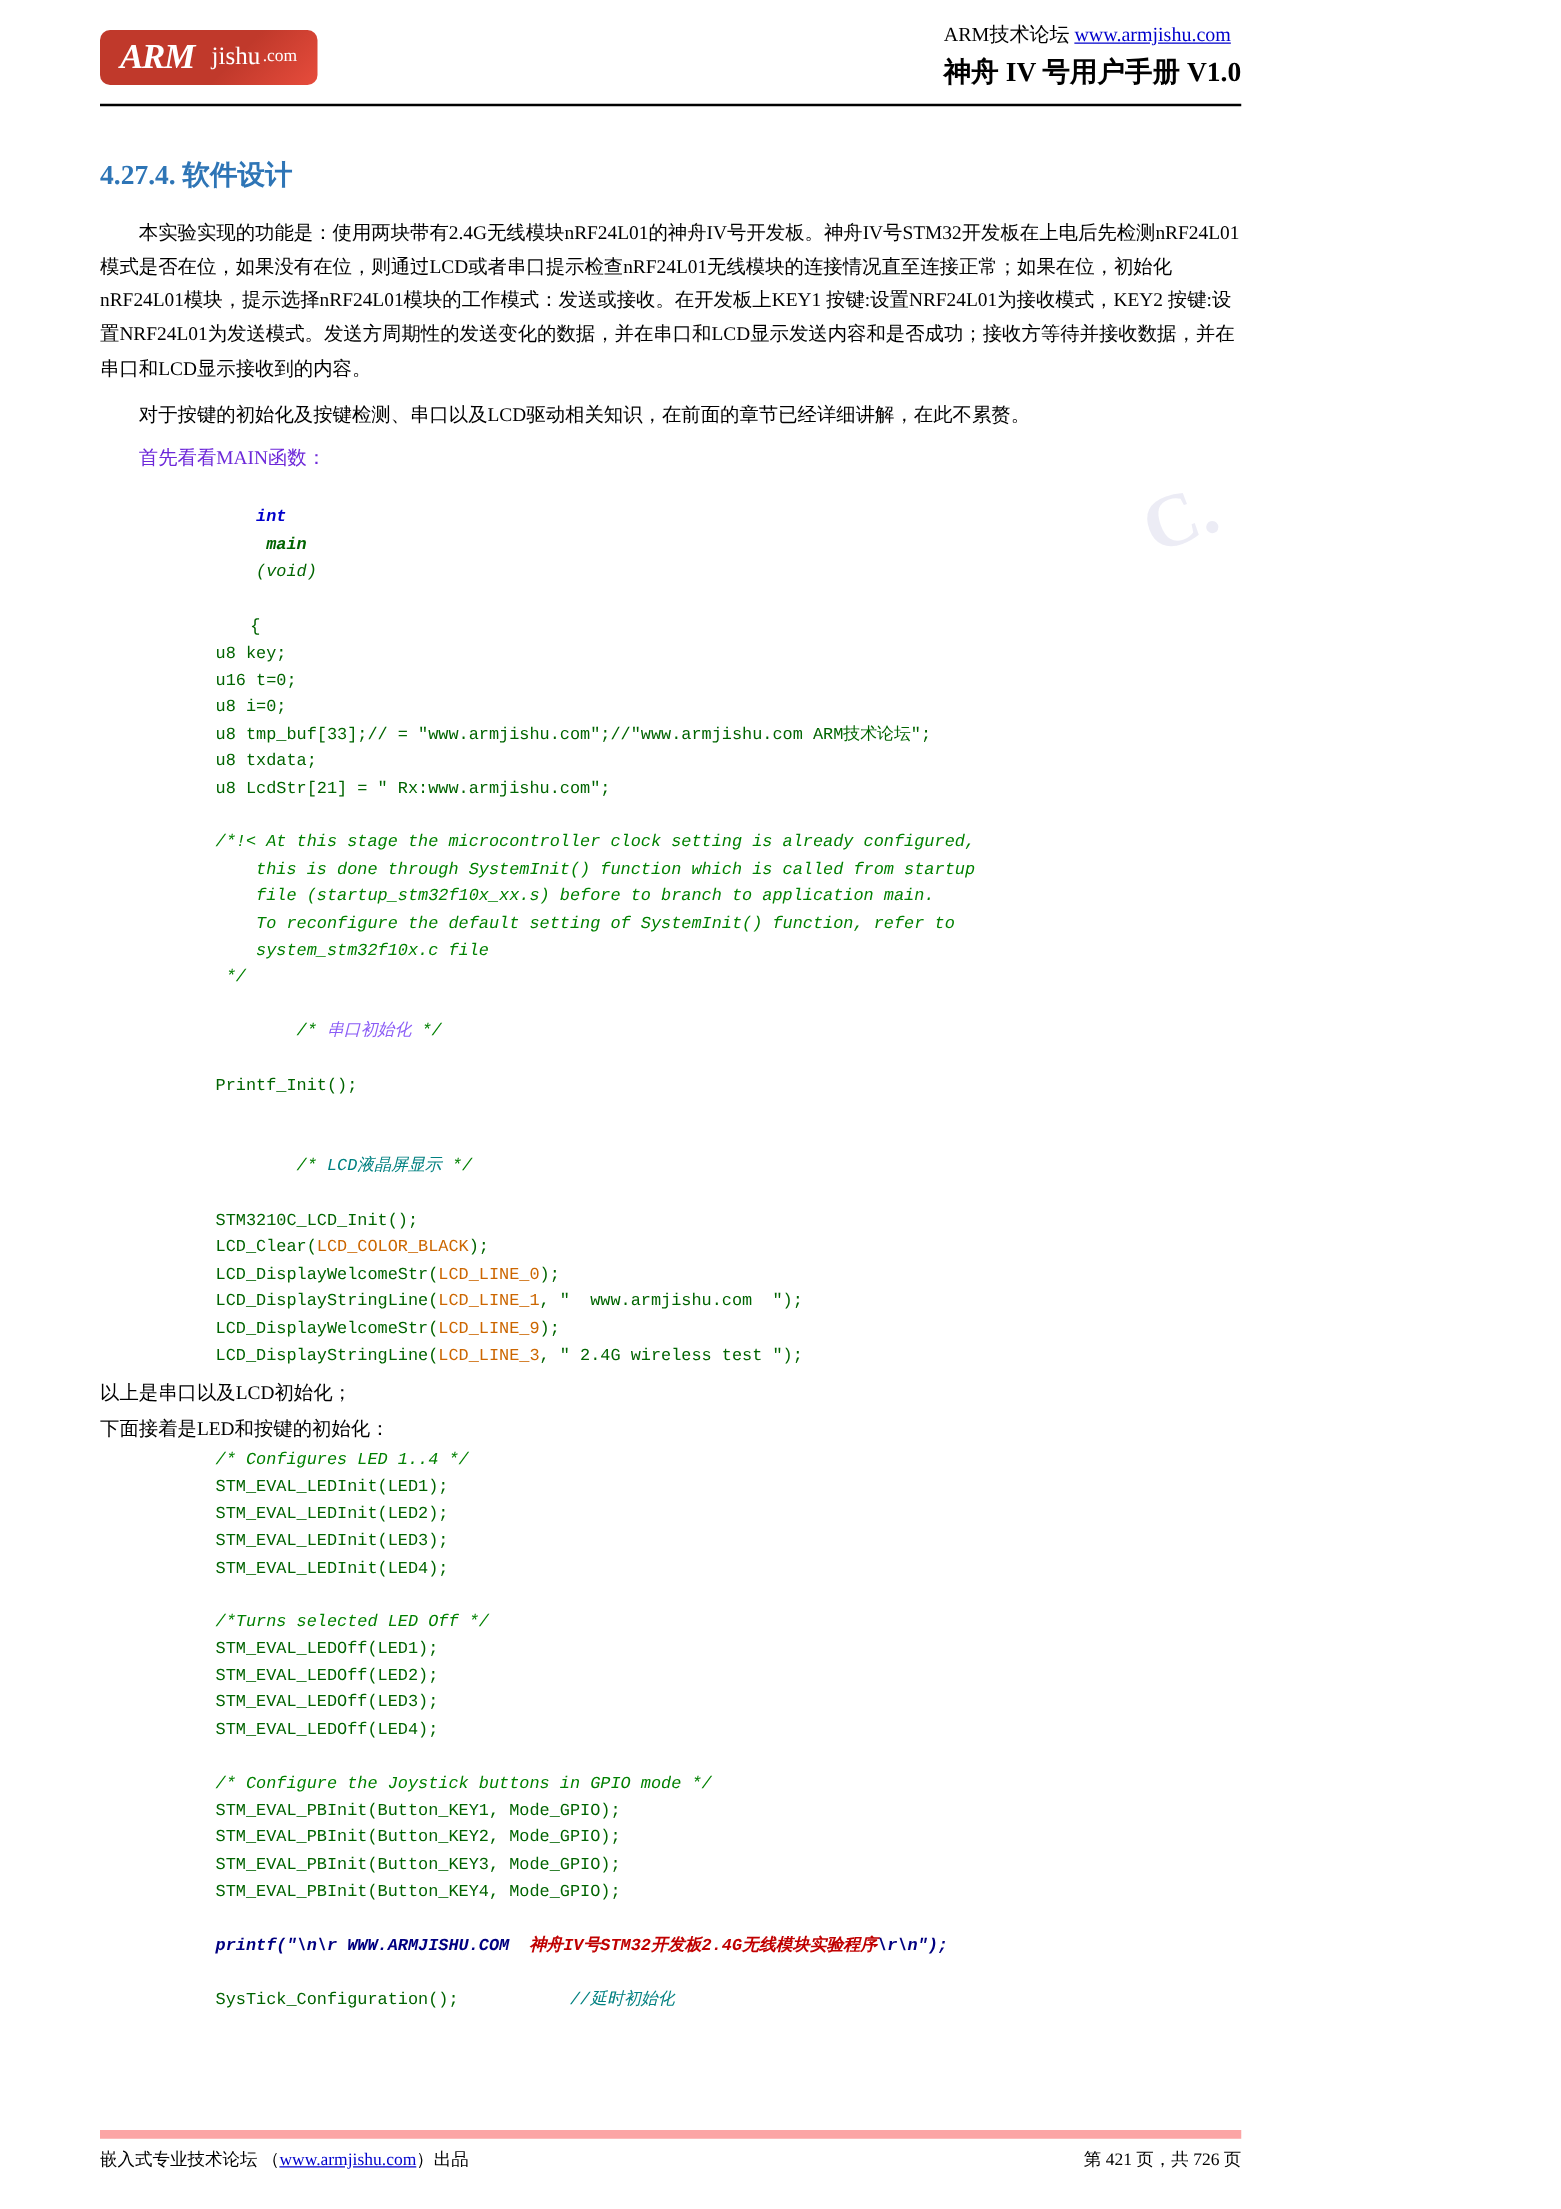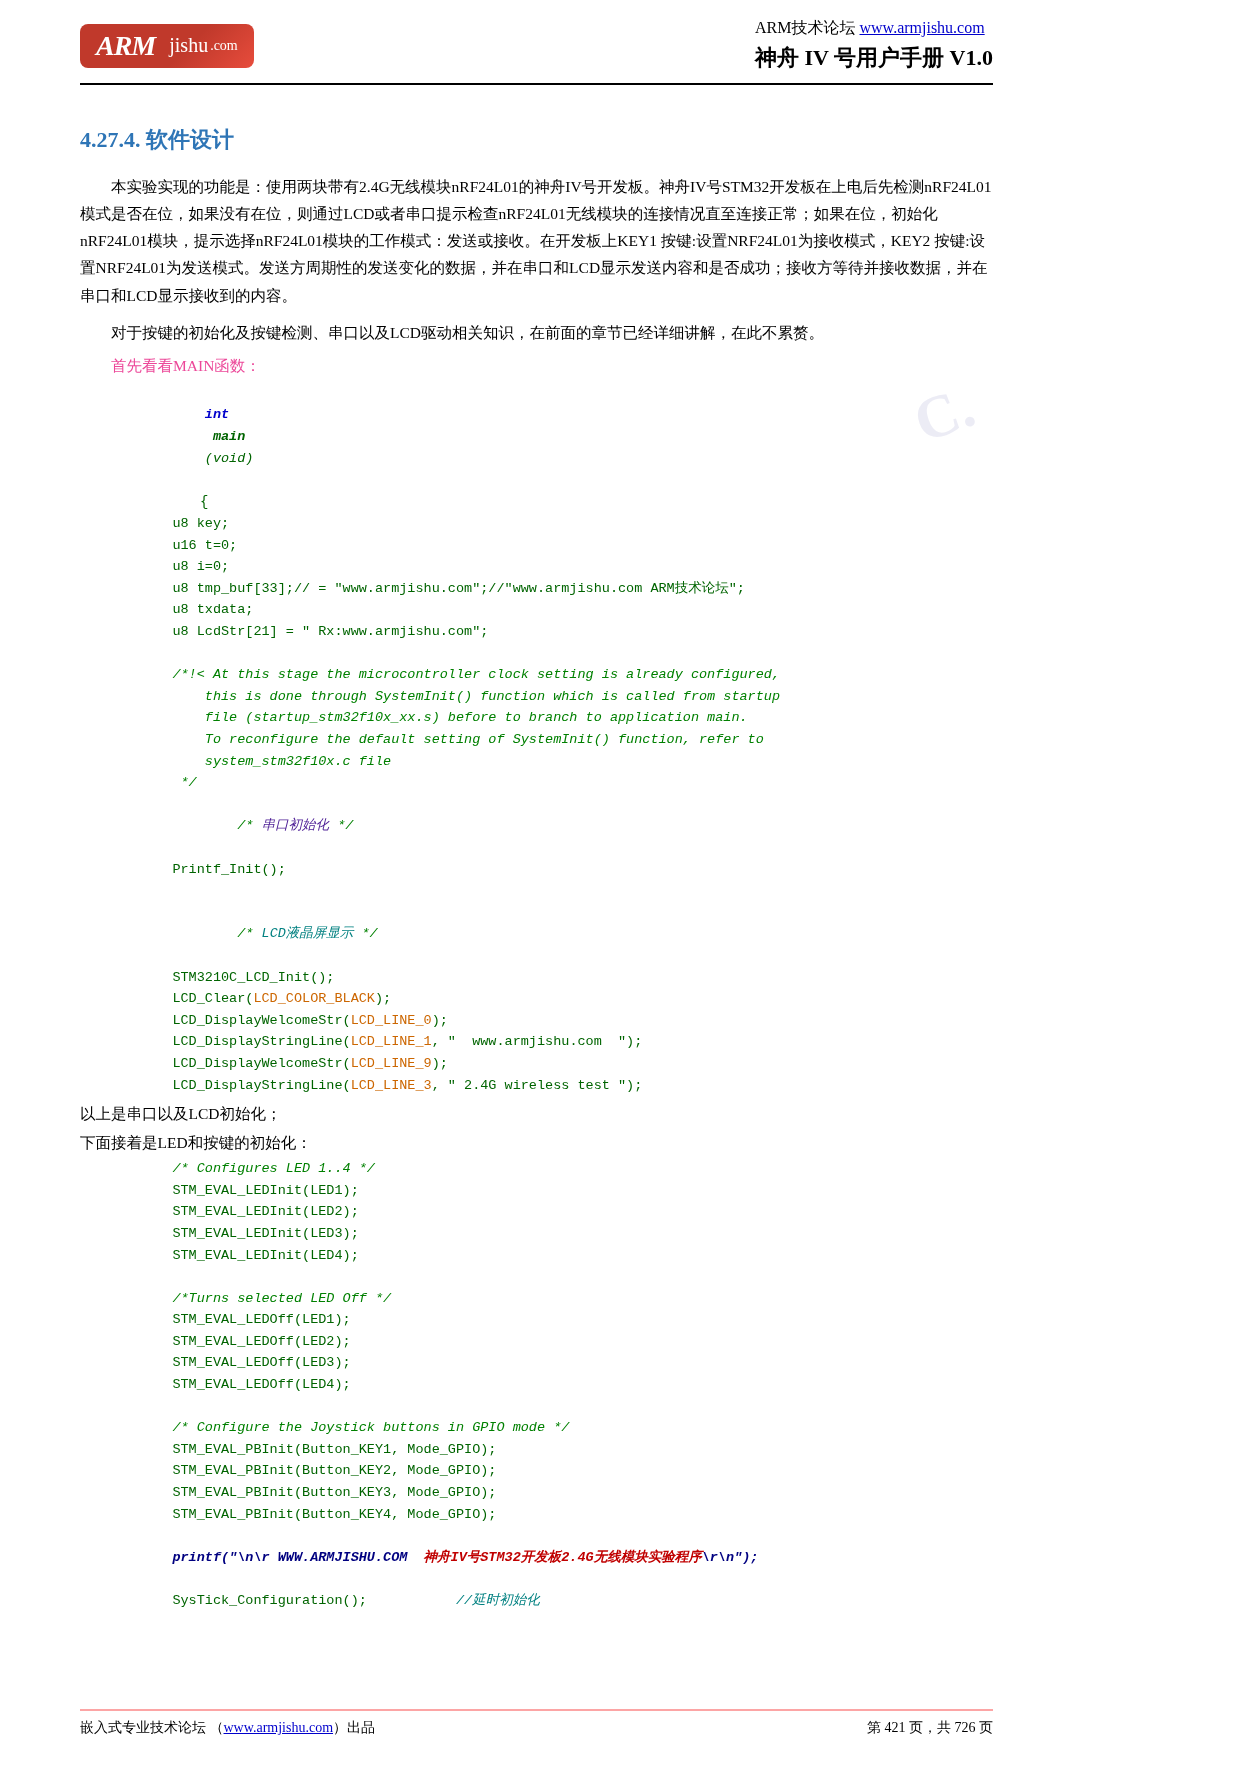--- a/index.html
+++ b/index.html
@@ -108,7 +108,7 @@
     .sub-heading {
       font-size: 15.5px;
       font-weight: normal;
-      color: #ec4899;
+      color: #6d28d9;
       margin-bottom: 6px;
       text-indent: 2em;
     }

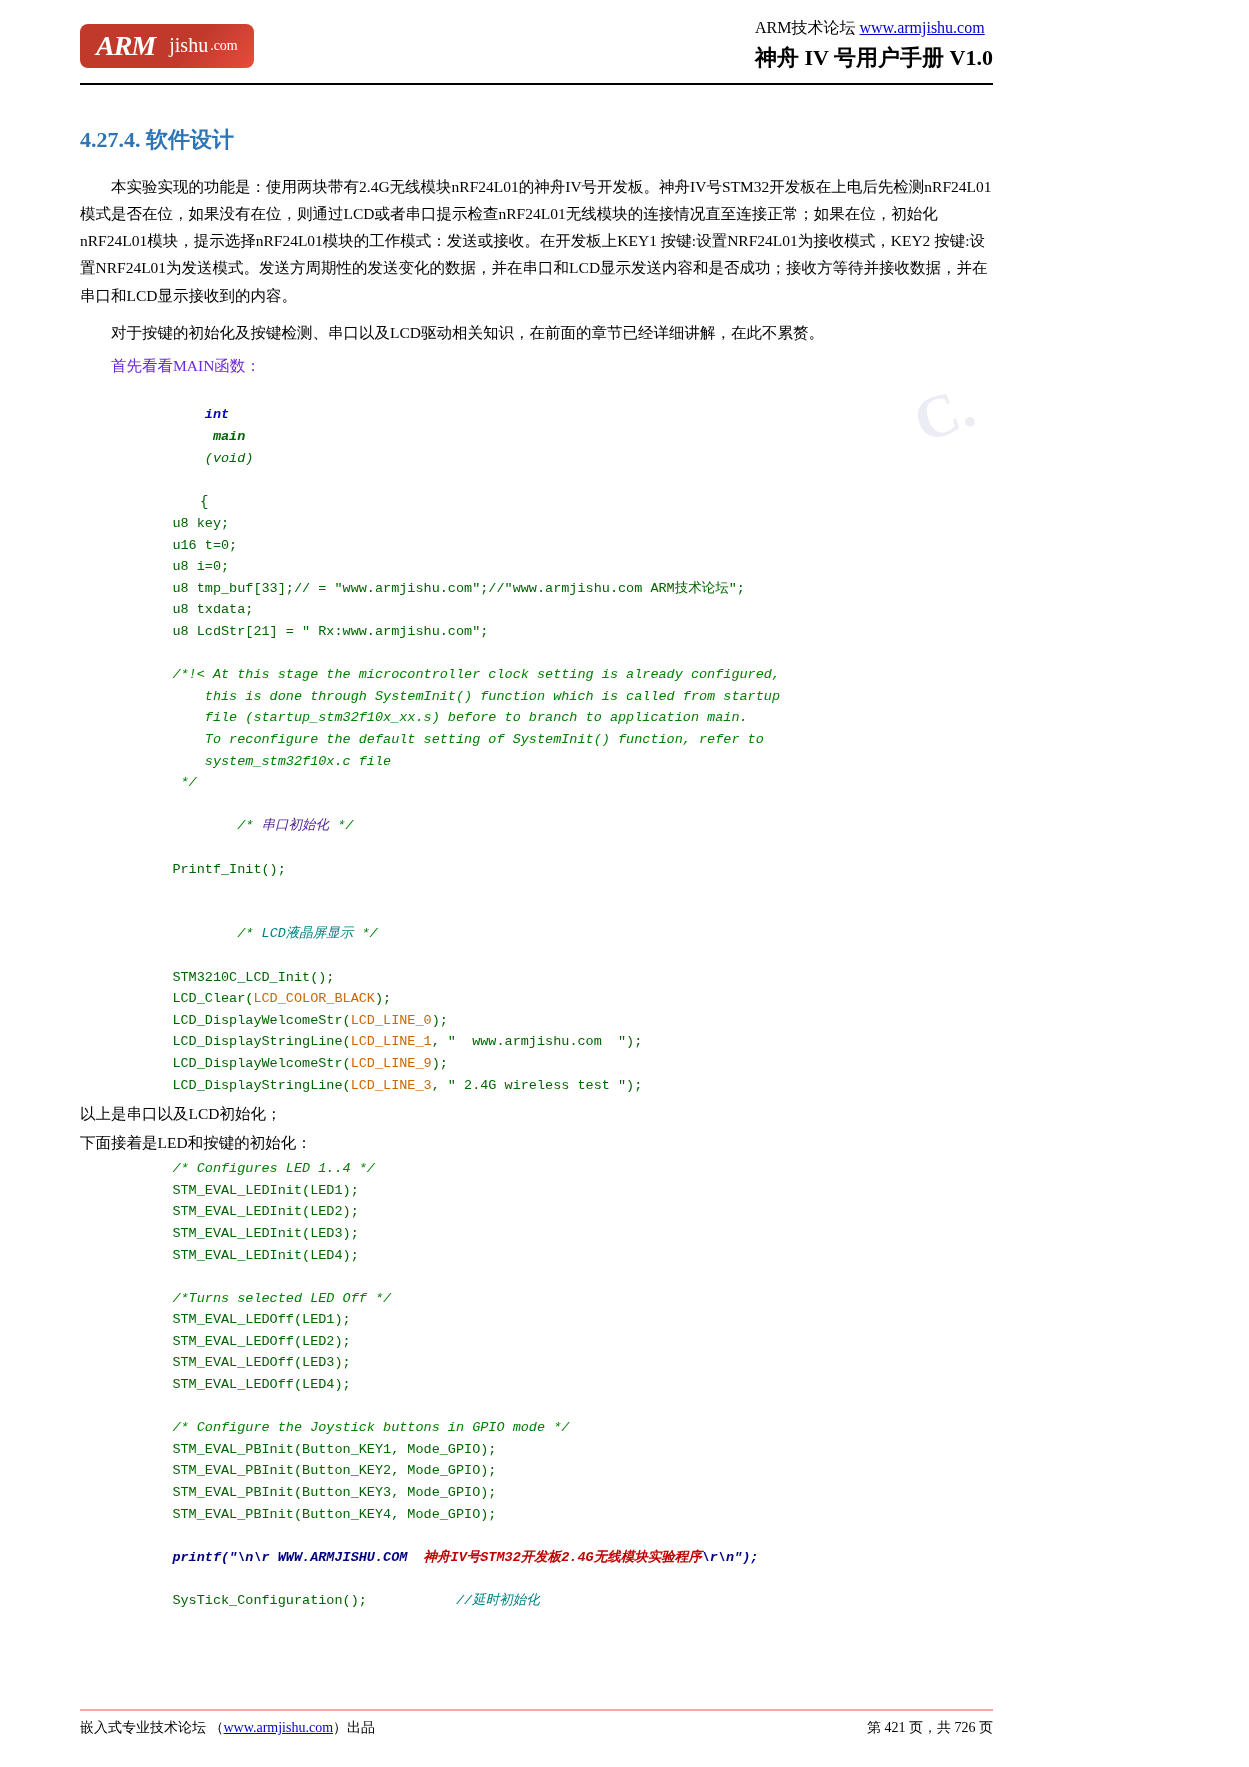--- a/index.html
+++ b/index.html
@@ -138,7 +138,7 @@
       font-style: italic;
     }
     .code-comment-cn {
-      color: #4c1d95;
+      color: #8b5cf6;
       font-style: italic;
     }
     .code-lcd {

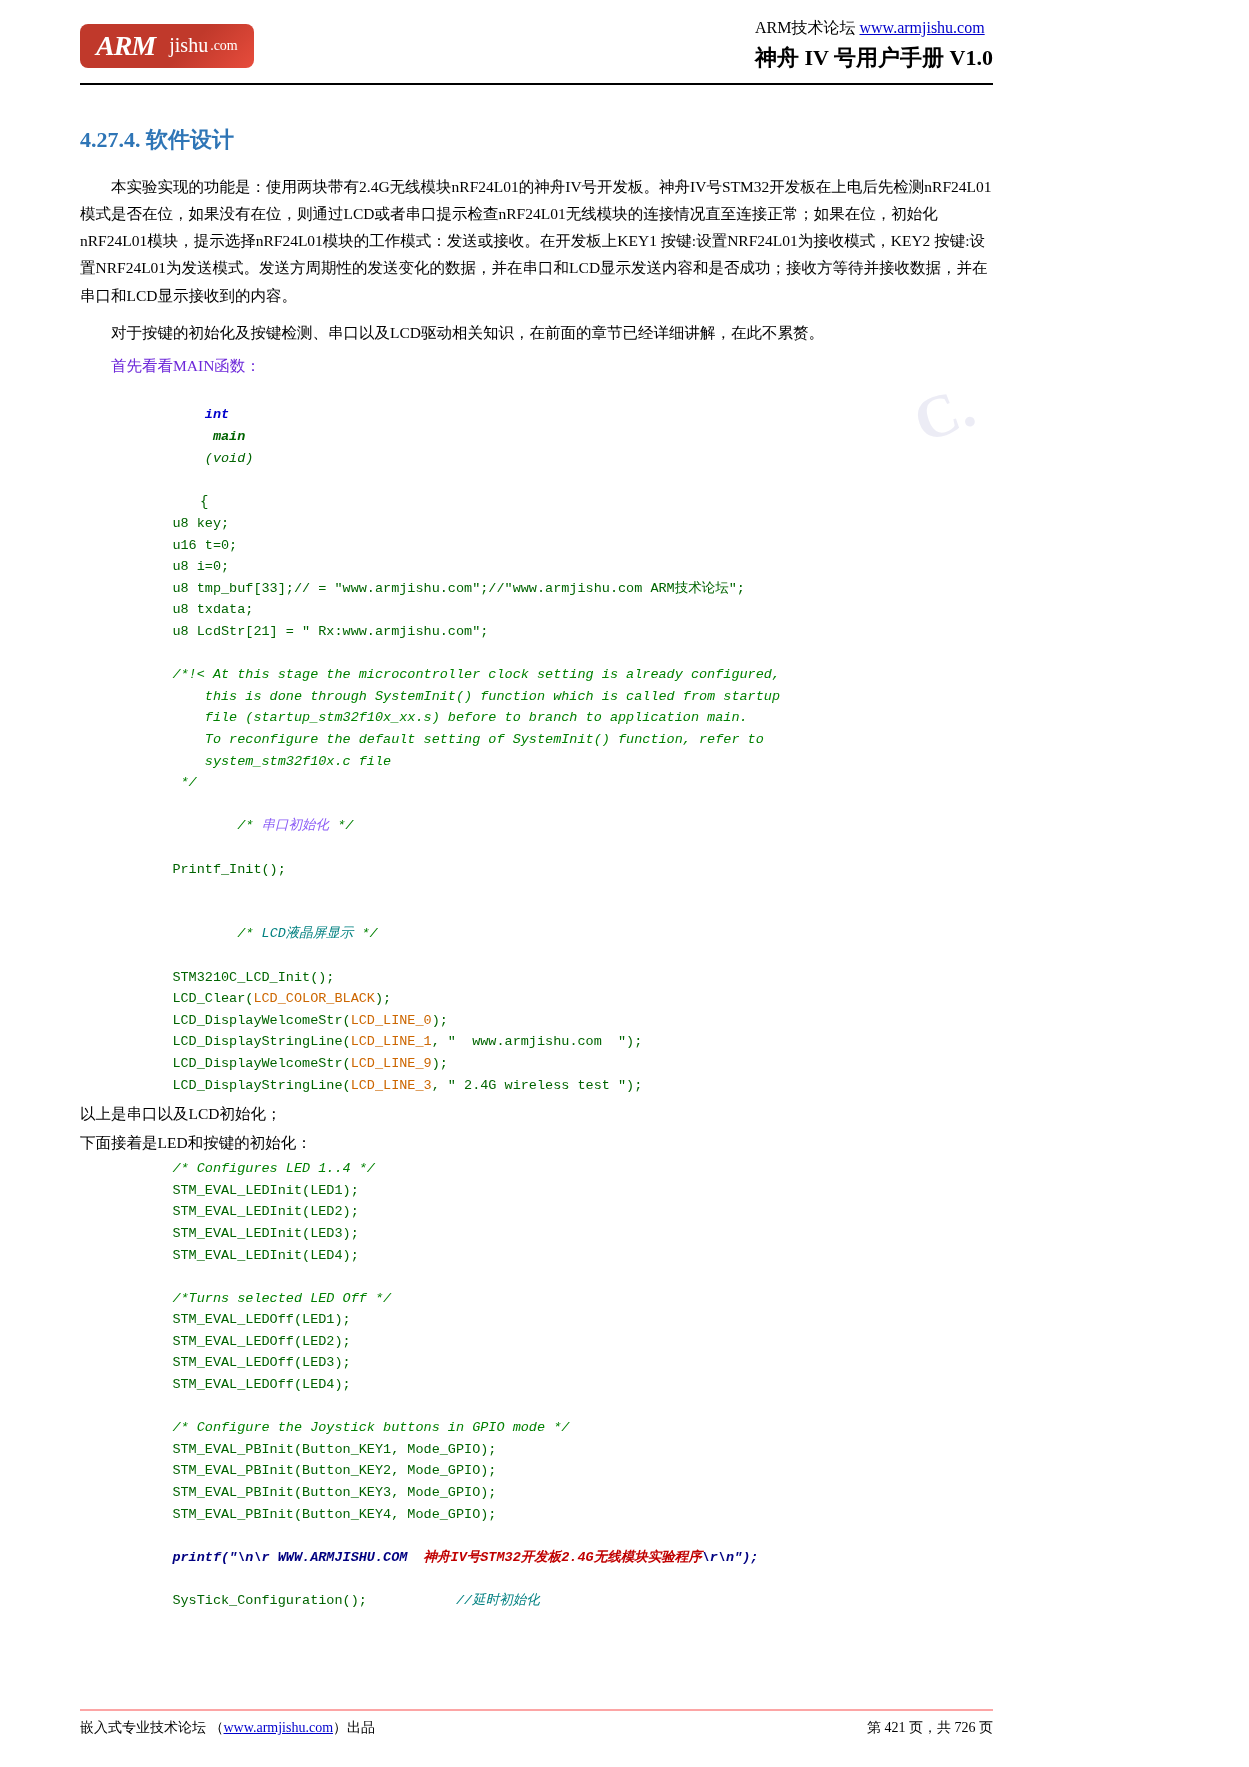--- a/index.html
+++ b/index.html
@@ -158,7 +158,7 @@
       display: flex;
       justify-content: space-between;
       align-items: center;
-      border-top: 2px solid #fca5a5;
+      border-top: 7px solid #fca5a5;
       padding-top: 8px;
       font-size: 14px;
     }

